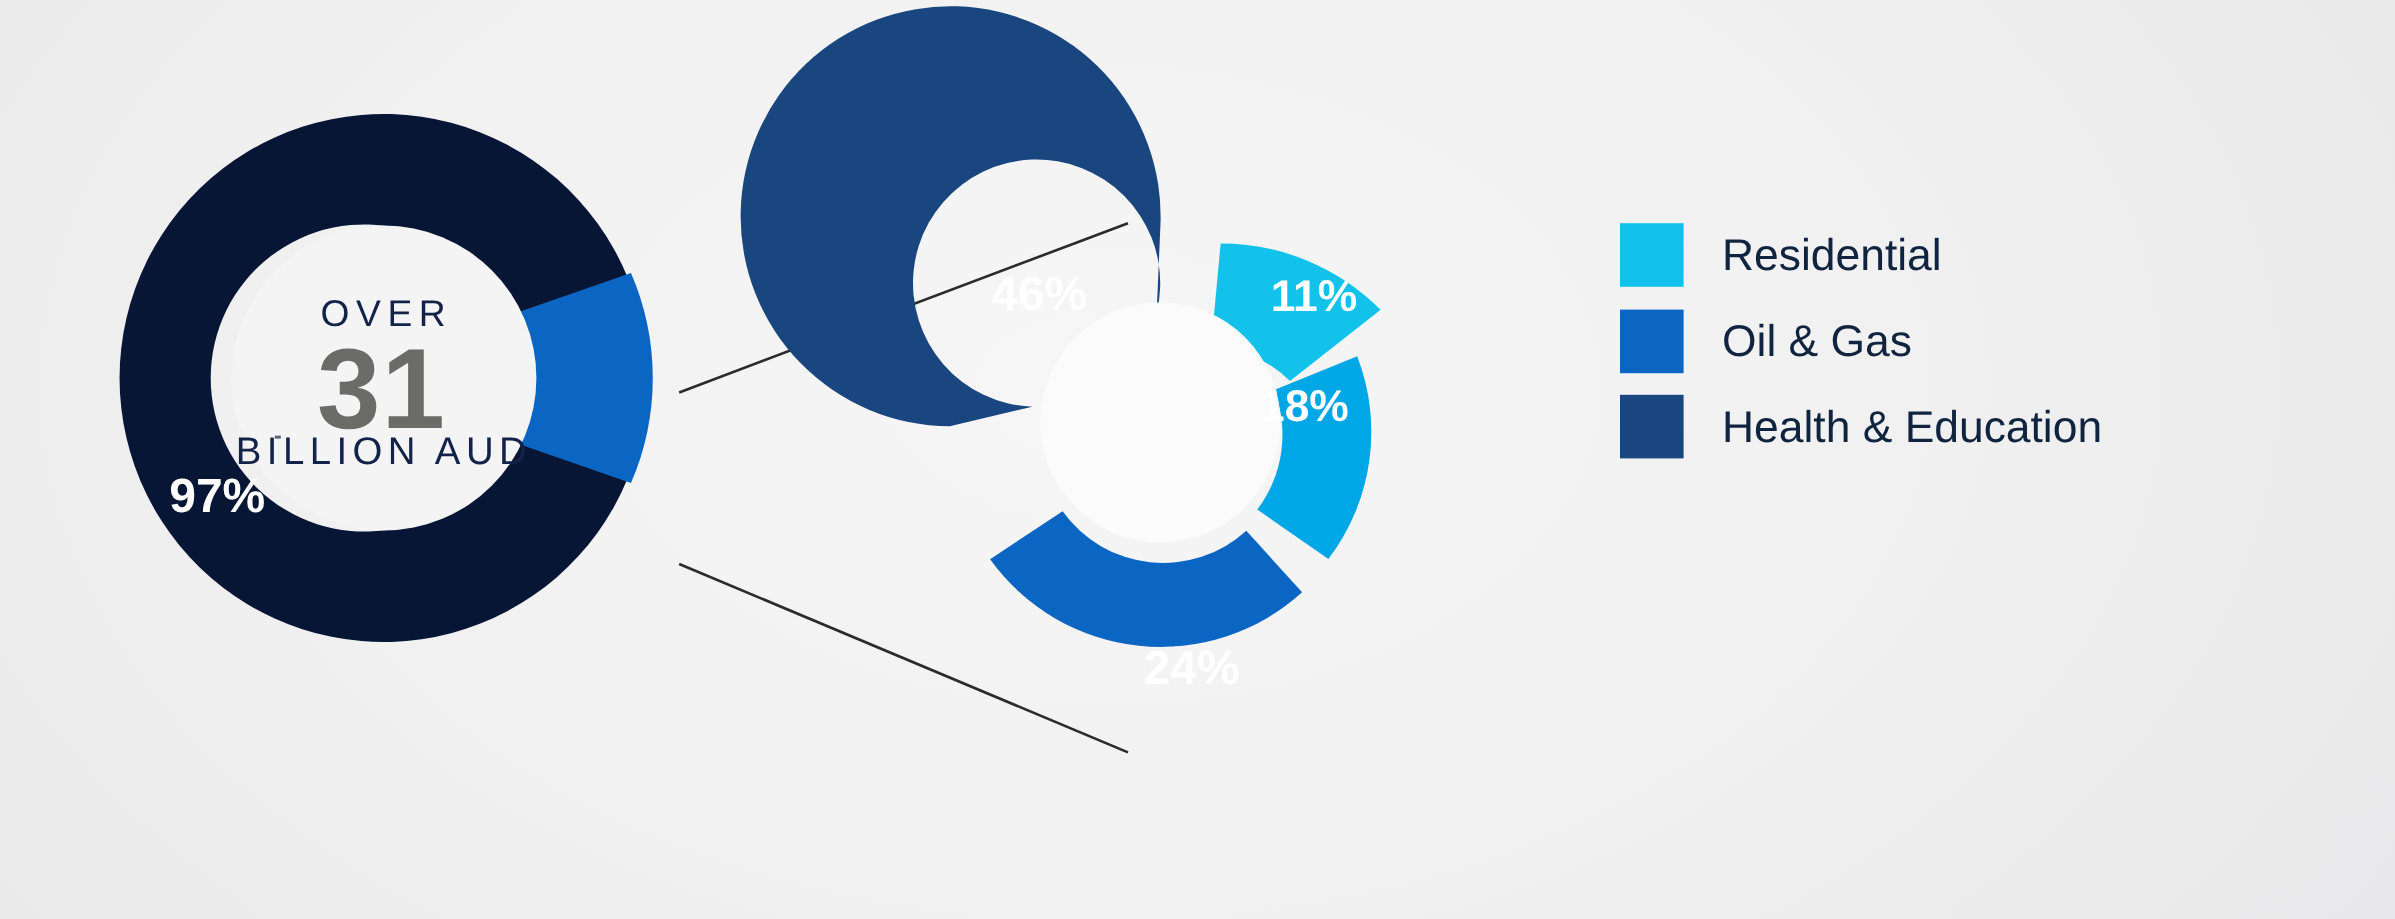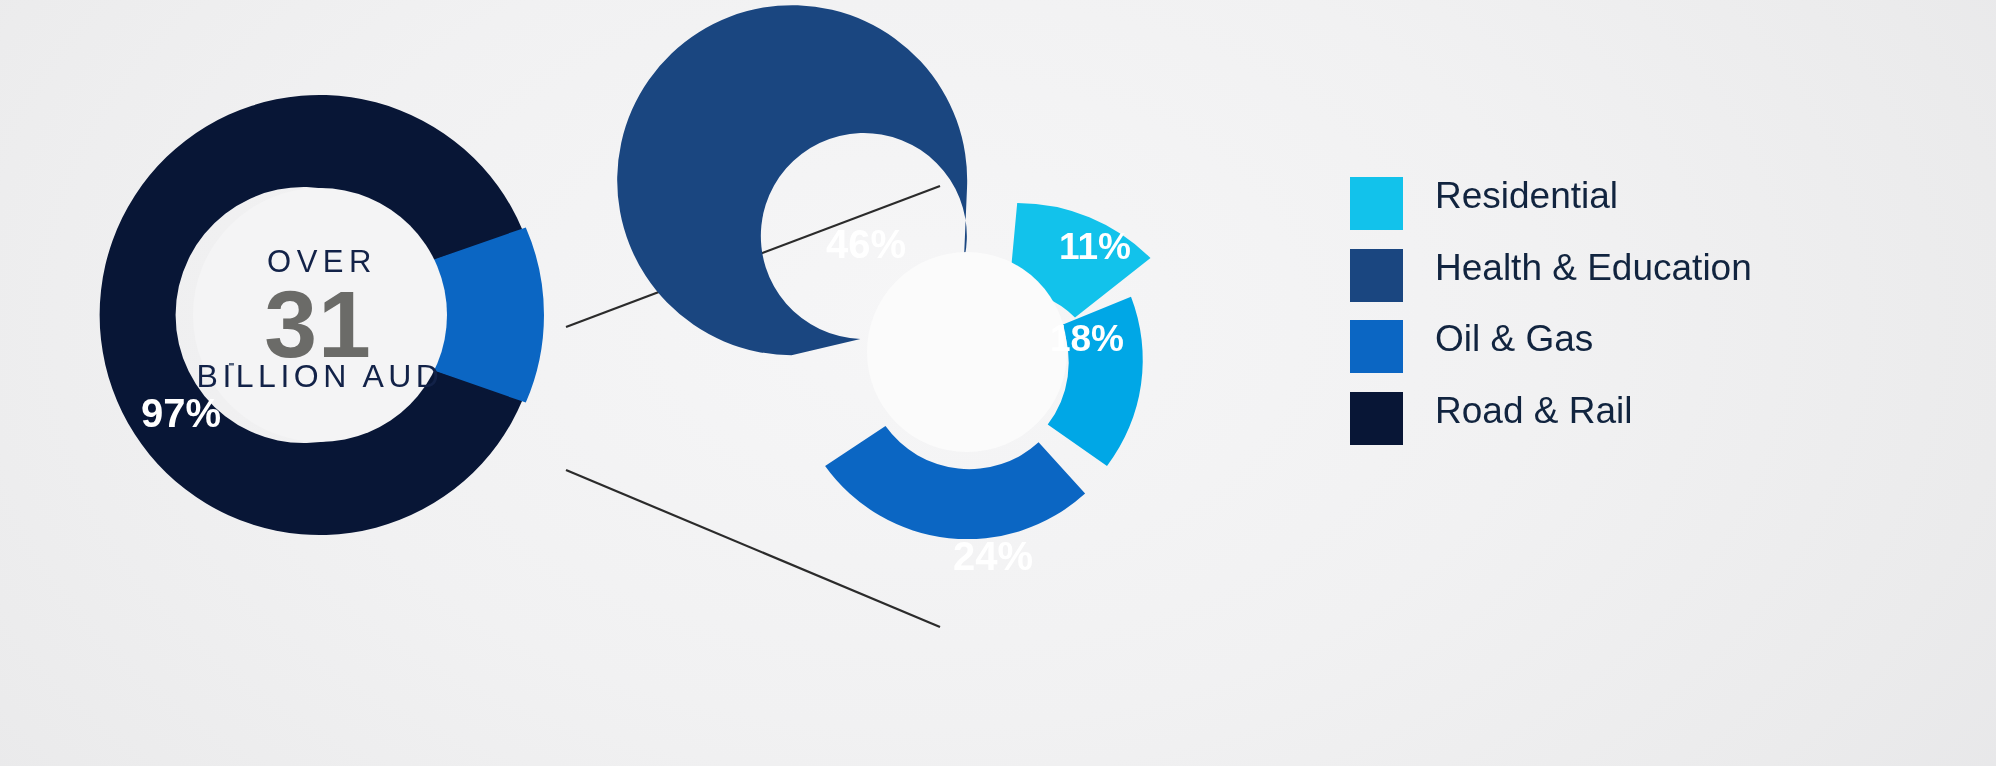--- a/index.html
+++ b/index.html
@@ -64,6 +64,7 @@
   }
   .legend-item {
     display: flex;
+    align-items: center;
     height: 71.5px;
   }
   .legend-swatch {

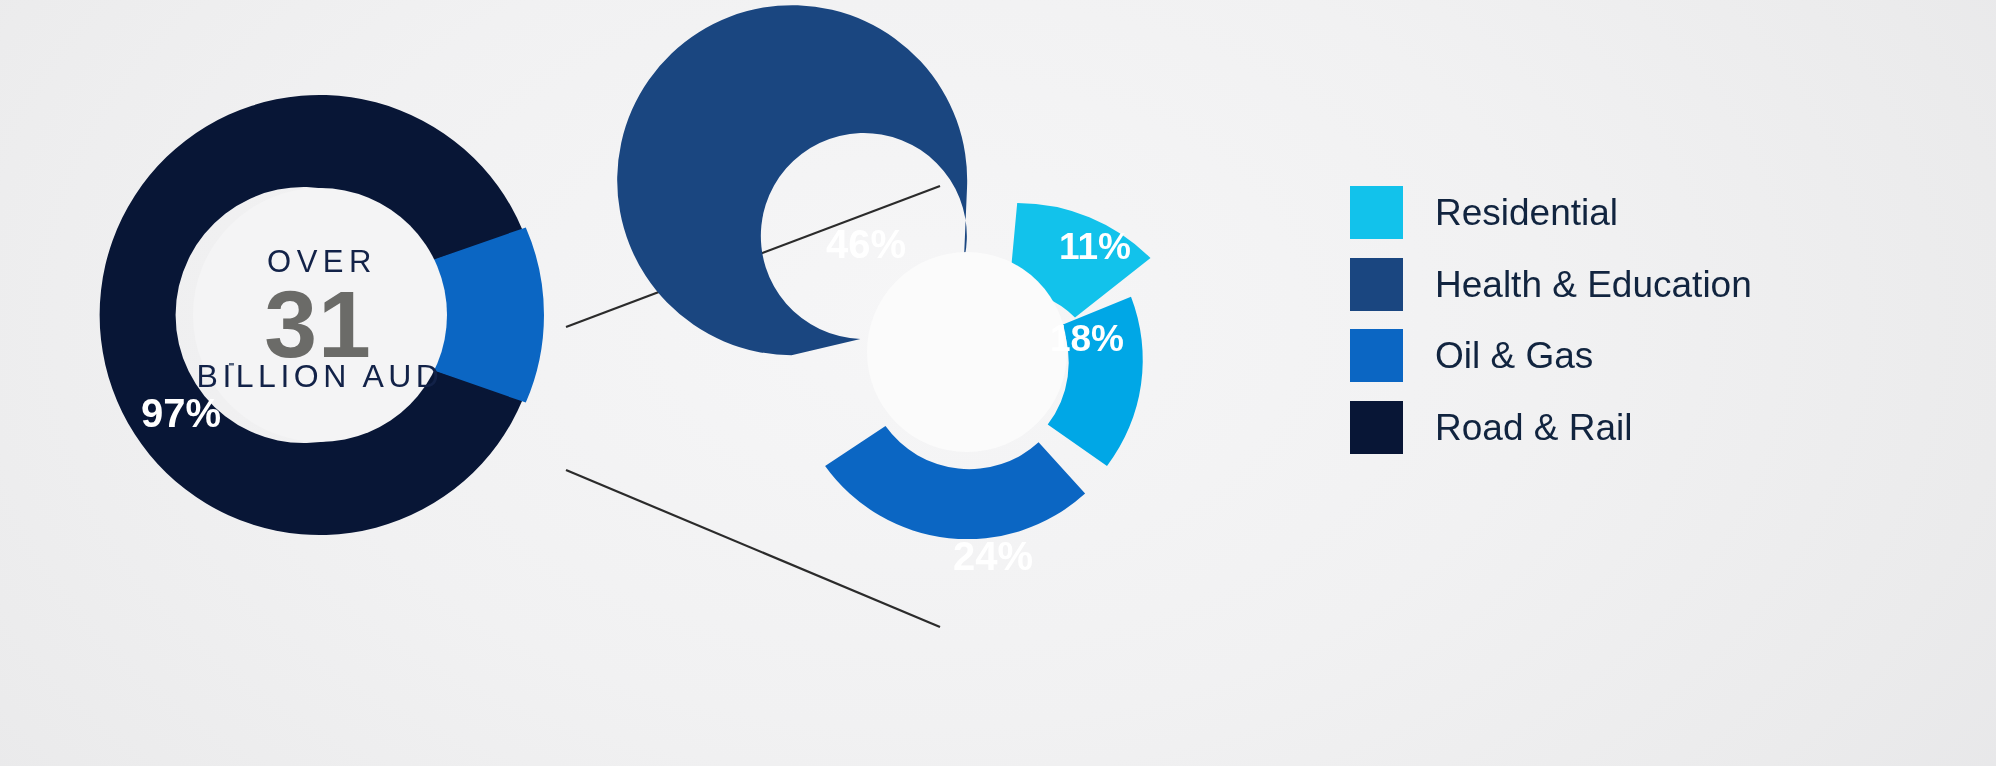--- a/index.html
+++ b/index.html
@@ -164,13 +164,13 @@
 
 
     <div class="legend-item">
-      <span class="legend-swatch" style="background:#1a4680"></span>
-      <span class="legend-label">Health &amp; Education</span>
+      <span class="legend-swatch" style="background:#0b66c3"></span>
+      <span class="legend-label">Oil &amp; Gas</span>
     </div>
 
     <div class="legend-item">
-      <span class="legend-swatch" style="background:#0b66c3"></span>
-      <span class="legend-label">Oil &amp; Gas</span>
+      <span class="legend-swatch" style="background:#1a4680"></span>
+      <span class="legend-label">Health &amp; Education</span>
     </div>
 
     <div class="legend-item">

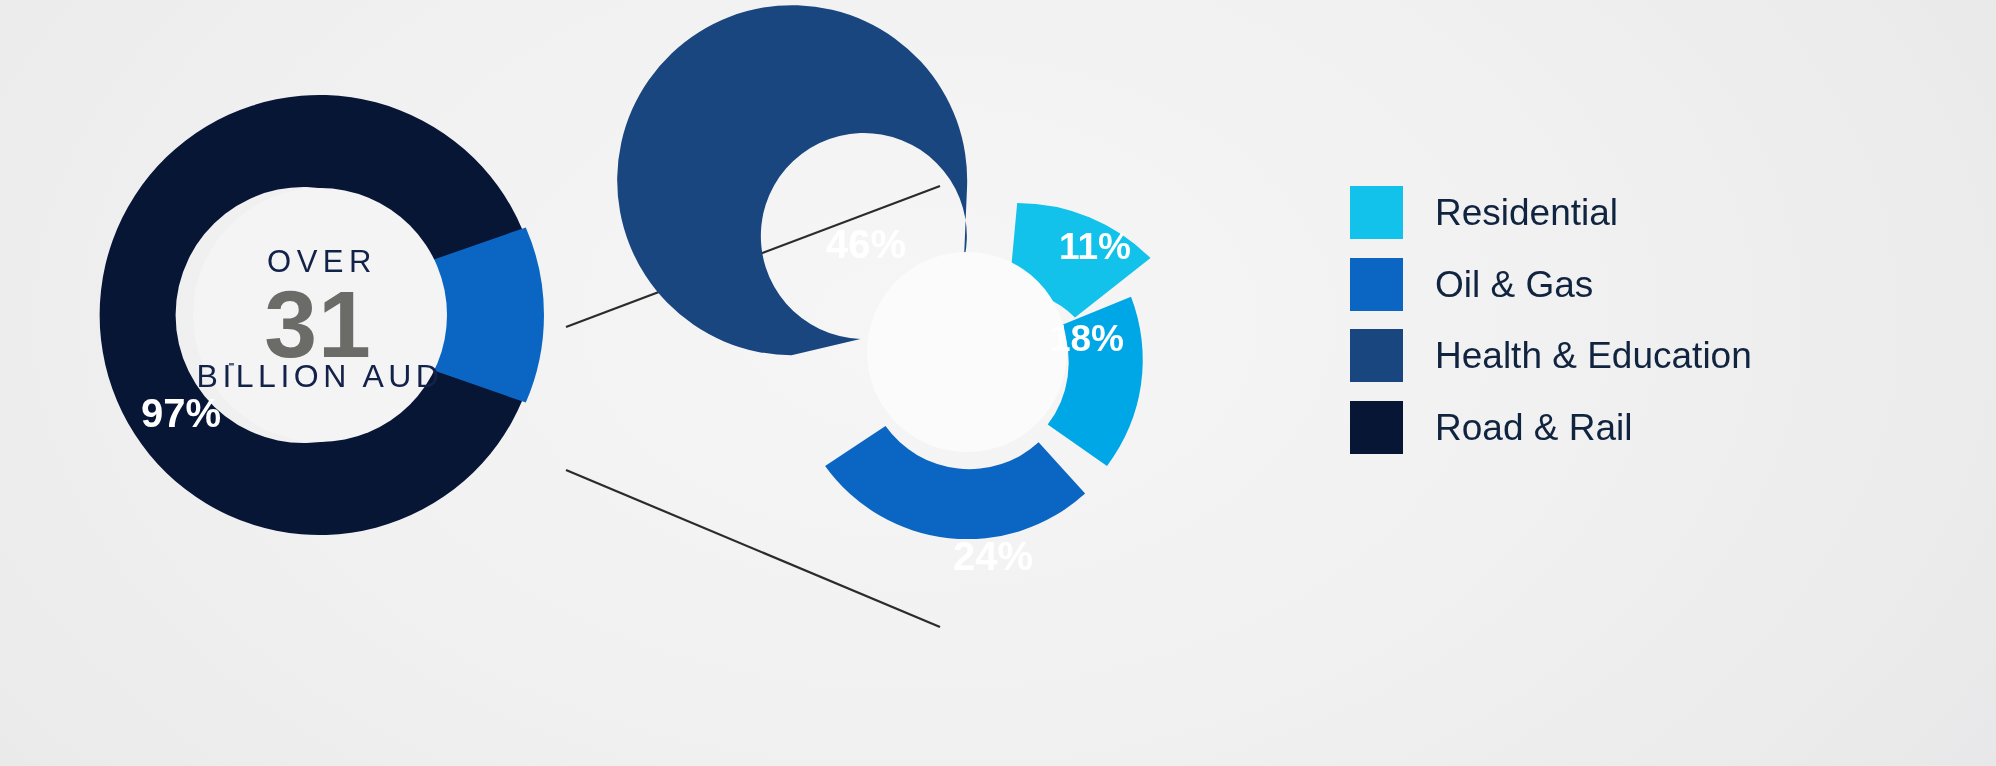--- a/index.html
+++ b/index.html
@@ -173,10 +173,6 @@
       <span class="legend-label">Health &amp; Education</span>
     </div>
 
-    <div class="legend-item">
-      <span class="legend-swatch" style="background:#081636"></span>
-      <span class="legend-label">Road &amp; Rail</span>
-    </div>
 
   </div>
 

